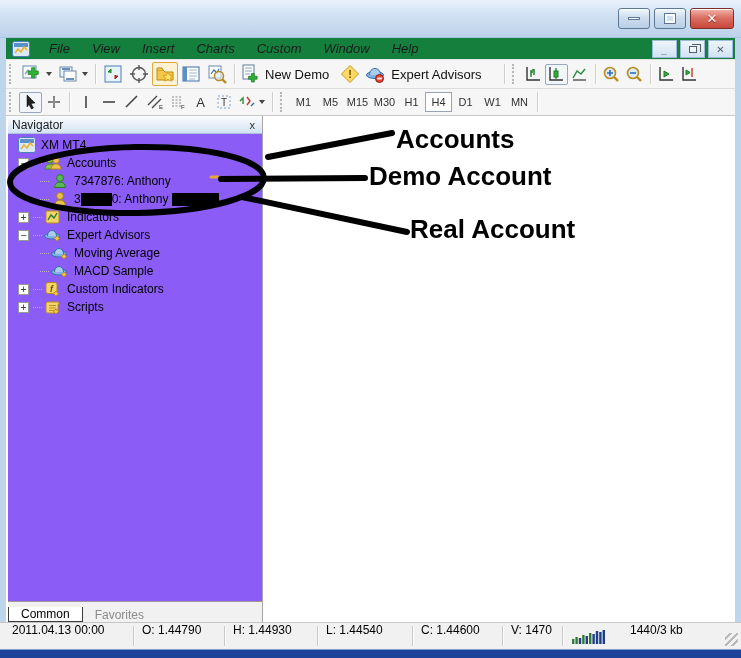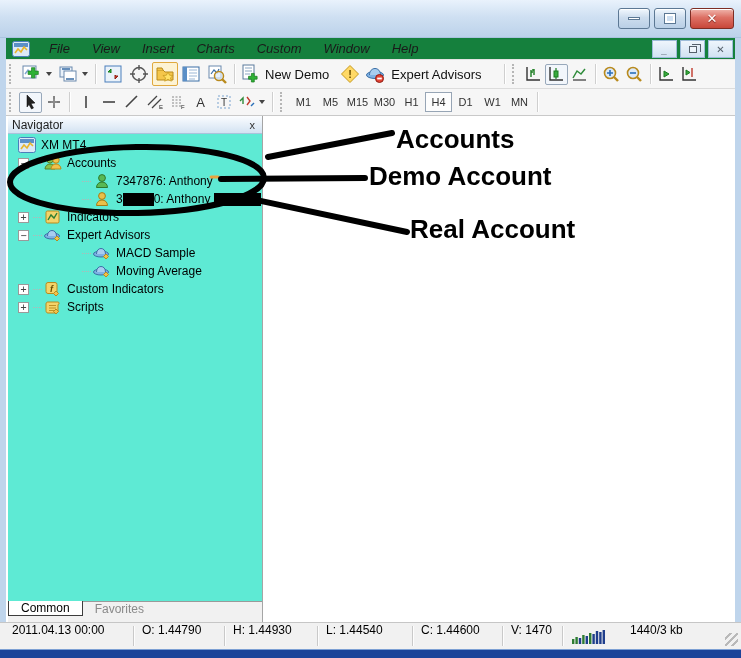--- a/index.html
+++ b/index.html
@@ -49,7 +49,7 @@
 
   
   .client { position:absolute; left:6px; top:116px; width:729px; height:506px; background:#fff; }
-  .navigator { position:absolute; left:2px; top:0; width:255px; height:506px; background:#5eead4; border-right:1px solid #a5a5a5; }
+  .navigator { position:absolute; left:2px; top:0; width:255px; height:506px; background:#8b5cf6; border-right:1px solid #a5a5a5; }
   .nav-head { height:18px; background:linear-gradient(#fbfdff,#d3e2f2); border-bottom:1px solid #aac2dc;
     display:flex; align-items:center; font-size:12px; color:#1c1c1c; padding:0 4px; }
   .nav-close { margin-left:auto; font-size:11px; color:#333; padding:0 3px; }

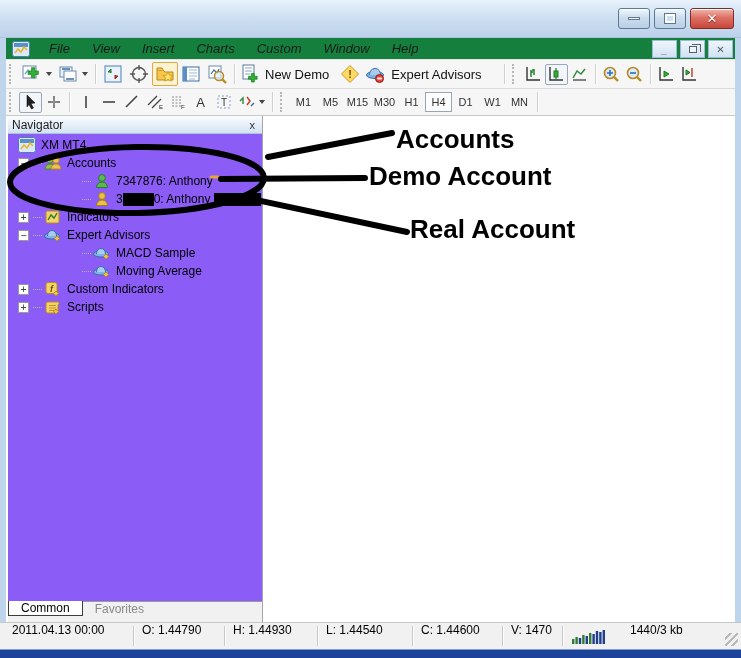--- a/index.html
+++ b/index.html
@@ -55,7 +55,7 @@
   .nav-close { margin-left:auto; font-size:11px; color:#333; padding:0 3px; }
   .tree { padding-top:2px; }
   .trow { height:18px; display:flex; align-items:center; font-size:12px; color:#000; white-space:nowrap; }
-  .d0 { padding-left:10px; } .d1 { padding-left:10px; } .d2 { padding-left:46px;margin-left:28px; }
+  .d0 { padding-left:10px; } .d1 { padding-left:10px; } .d2 { padding-left:32px; }
   .exp { width:11px; height:11px; border:1px solid #9a9a9a; background:#fff; display:flex; align-items:center;
     justify-content:center; font-size:10px; line-height:9px; color:#444; margin-right:4px; font-family:"DejaVu Sans Mono",monospace; }
   .stub { width:9px; border-top:1px dotted #b5b5b5; margin-right:2px; }

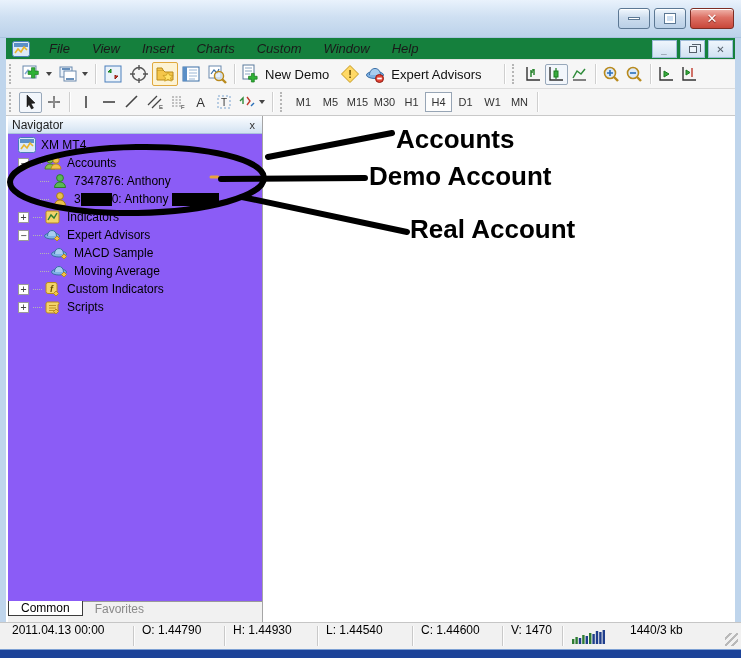--- a/index.html
+++ b/index.html
@@ -400,7 +400,7 @@
             <path d="M3.5 9c0-3.5 2-5.5 4.5-5.5S12.5 5.5 12.5 9" fill="#a8cdf0" stroke="#3a6ea5"></path>
             <path d="M13 9l2.5 2.5L13 14l-2.5-2.5z" fill="#f0c24b" stroke="#b98a1d"></path>
           </svg>
-          <span>MACD Sample</span>
+          <span>Moving Average</span>
         </div>
 
         <div class="trow d2">
@@ -410,7 +410,7 @@
             <path d="M3.5 9c0-3.5 2-5.5 4.5-5.5S12.5 5.5 12.5 9" fill="#a8cdf0" stroke="#3a6ea5"></path>
             <path d="M13 9l2.5 2.5L13 14l-2.5-2.5z" fill="#f0c24b" stroke="#b98a1d"></path>
           </svg>
-          <span>Moving Average</span>
+          <span>MACD Sample</span>
         </div>
 
 

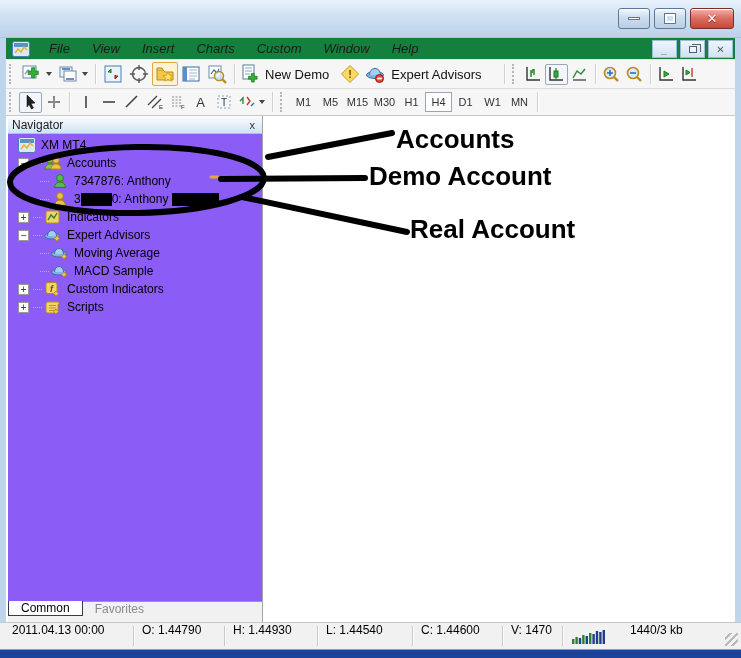--- a/index.html
+++ b/index.html
@@ -63,7 +63,7 @@
   .redact { display:inline-block; background:#000; height:13px; vertical-align:-2px; }
   .r1 { width:31px; } .r2 { width:47px; margin-left:4px; }
 
-  .nav-tabs { position:absolute; left:0; bottom:0; width:100%; height:21px; background:#f1f1f1; border-top:1px solid #9a9a9a; display:flex; align-items:flex-start; }
+  .nav-tabs { position:absolute; left:0; bottom:0; width:100%; height:21px; background:#f1f1f1; border-top:1px solid #9a9a9a; display:flex; align-items:flex-end; }
   .tab { font-size:12px; display:flex; align-items:center; padding:0 12px; color:#8a8a8a; }
   .tab.on { background:#fff; border:1px solid #3c3c3c; border-top:none; margin-top:-1px; color:#000; }
   .tabsep { width:1px; background:#b5b5b5; margin:4px 4px; }

